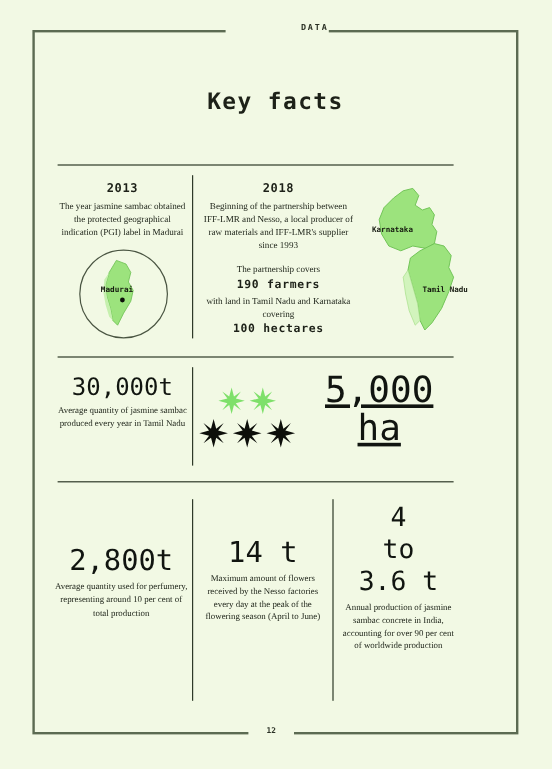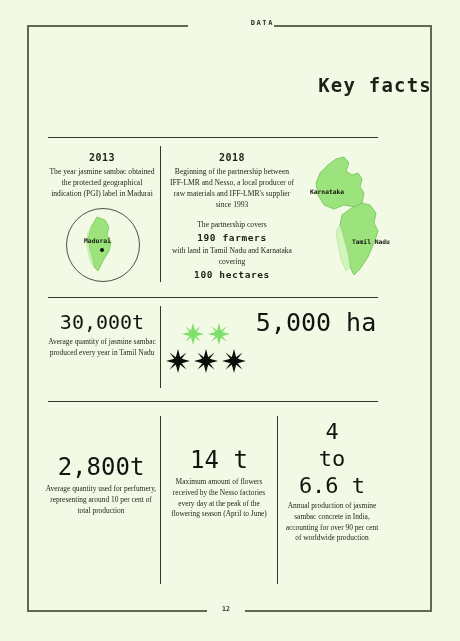--- a/index.html
+++ b/index.html
@@ -79,7 +79,7 @@
     left: 27px;
     top: 74px;
     width: 405px;
-    text-align: right;
+    text-align: center;
     font-family: "DejaVu Sans Mono", monospace;
     font-size: 19px;
     font-weight: bold;

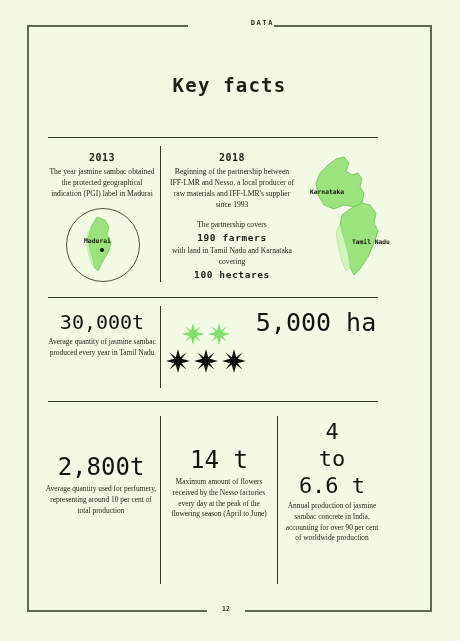--- a/index.html
+++ b/index.html
@@ -287,7 +287,7 @@
   </div>
 
   <div class="panel" style="left:252px; top:310px; width:128px;">
-    <div class="bignum" style="font-size:25px;">5,000 ha</div>
+    <div class="bignum" style="font-size:30px;text-decoration:underline;">5,000 ha</div>
   </div>
 
   <div class="hrule" style="top:401px;"></div>

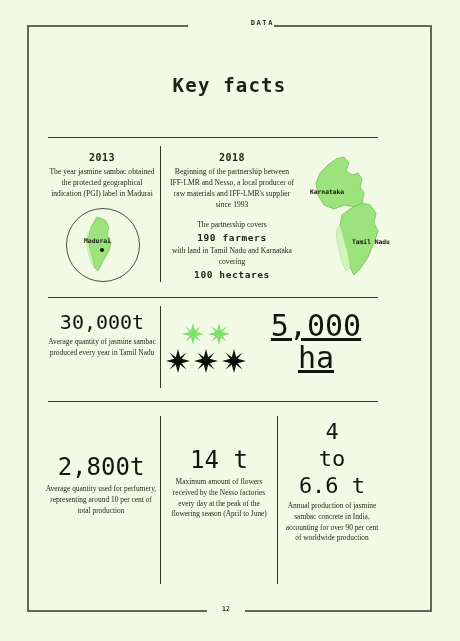--- a/index.html
+++ b/index.html
@@ -308,7 +308,7 @@
   <div class="panel" style="left:282px; top:420px; width:100px;">
     <div class="bignum" style="font-size:22px;">4</div>
     <div class="bignum" style="font-size:22px;">to</div>
-    <div class="bignum" style="font-size:22px;">6.6 t</div>
+    <div class="bignum" style="font-size:22px;">3.6 t</div>
     <p class="cap">Annual production of jasmine sambac concrete in India, accounting for over 90 per cent of worldwide production</p>
   </div>
 

